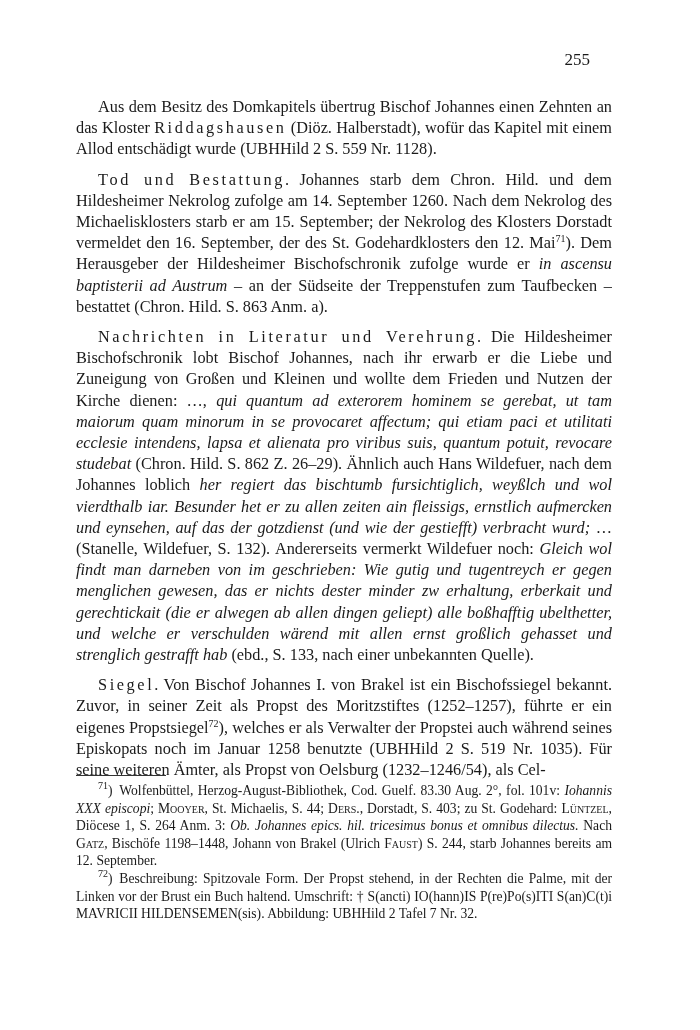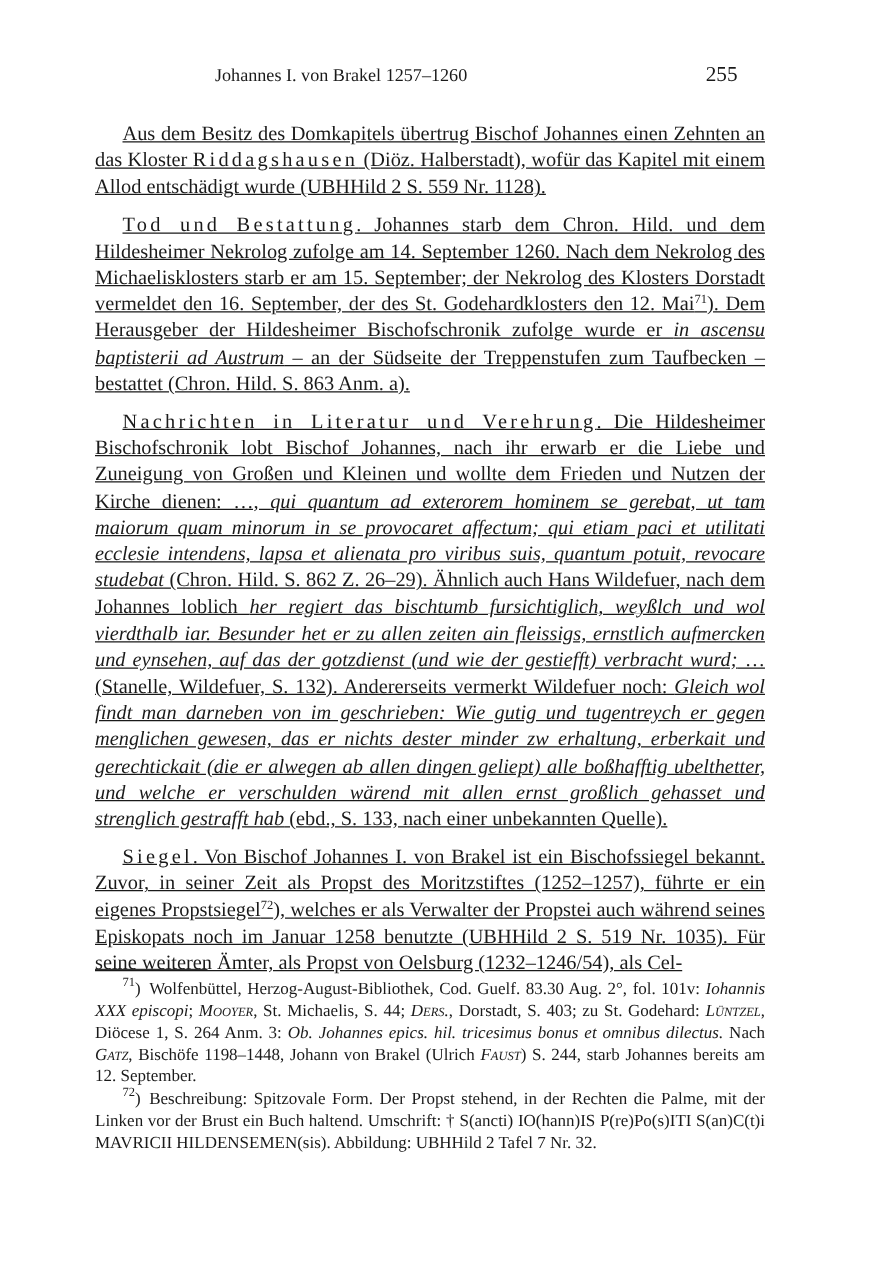--- a/index.html
+++ b/index.html
@@ -22,7 +22,6 @@
 <body>
 
 <div class="header">
-  <span class="running-head">Johannes I. von Brakel 1257–1260</span>
   <span class="page-no">255</span>
 </div>
 

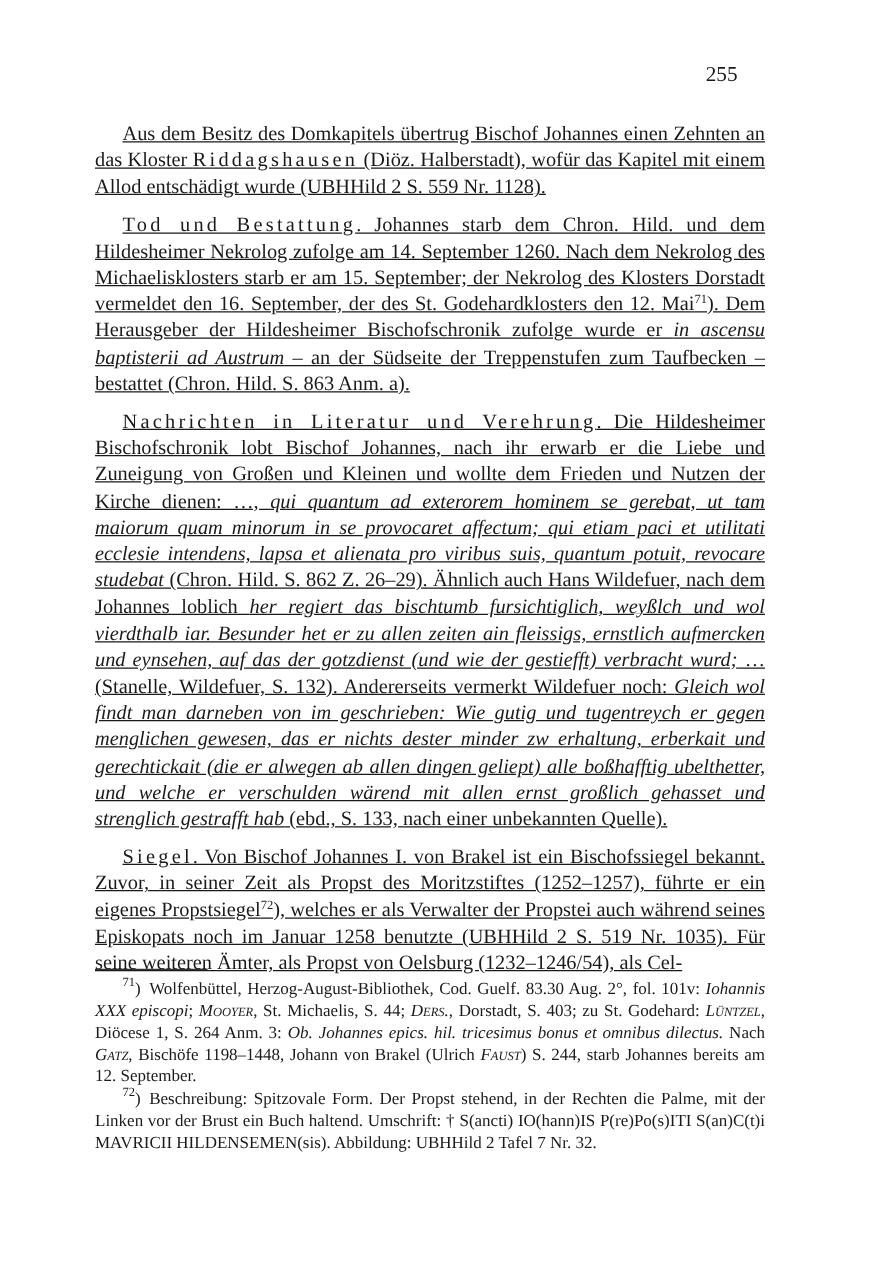--- a/index.html
+++ b/index.html
@@ -8,7 +8,7 @@
   .header { position:absolute; top:53px; left:80px; width:510px; height:20px; }
   .running-head { position:absolute; left:92px; top:0; font-size:14.5px; }
   .page-no { position:absolute; right:0; top:-3px; font-size:17px; }
-  .body-text { position:absolute; left:76px; top:96px; width:536px; font-size:16.3px; line-height:21.2px; text-align:justify;text-decoration:underline; }
+  .body-text { position:absolute; left:76px; top:96px; width:536px; font-size:16.3px; line-height:21.2px; text-align:justify; }
   .body-text p { margin:0 0 9px 0; text-indent:22px; hyphens:manual; }
   .sp { letter-spacing:2.6px; }
   i { font-style:italic; }

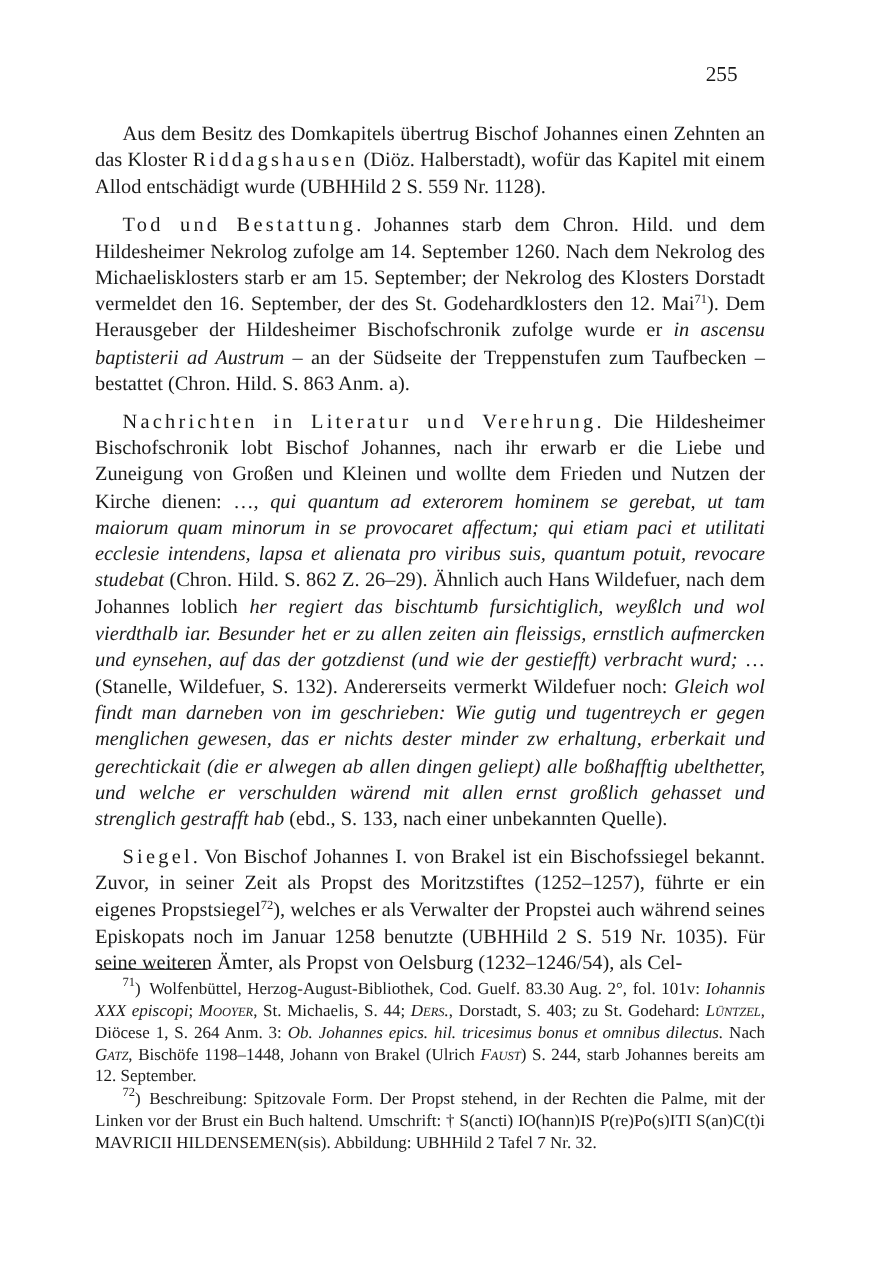--- a/index.html
+++ b/index.html
@@ -16,7 +16,7 @@
   .rule { position:absolute; left:76px; top:775px; width:90px; border-top:1px solid #333; }
   .notes { position:absolute; left:76px; top:782px; width:536px; font-size:13.6px; line-height:17.6px; text-align:justify; }
   .notes p { margin:0; text-indent:22px; }
-  .sc { font-variant:small-caps;font-style:italic; }
+  .sc { font-variant:small-caps; }
 </style>
 </head>
 <body>

